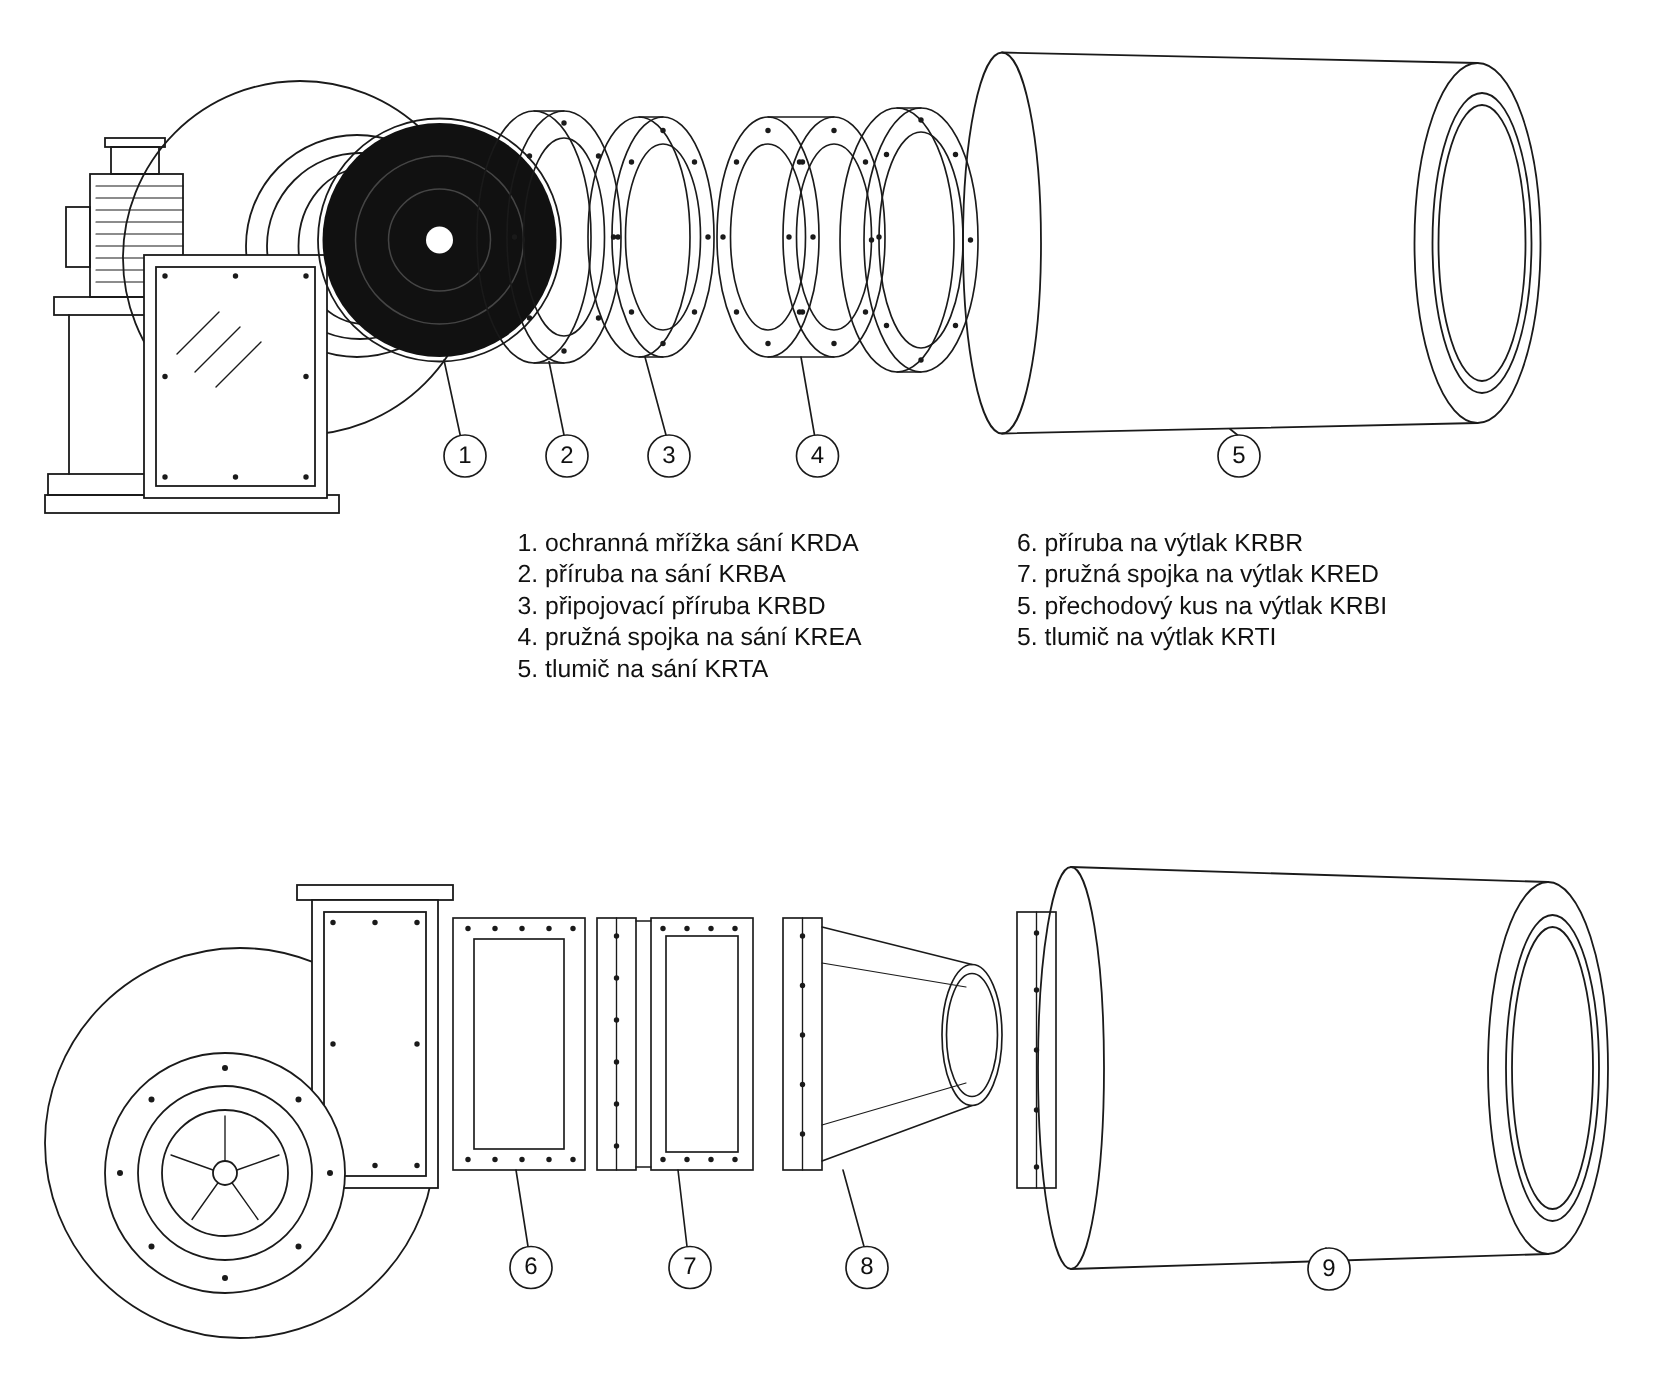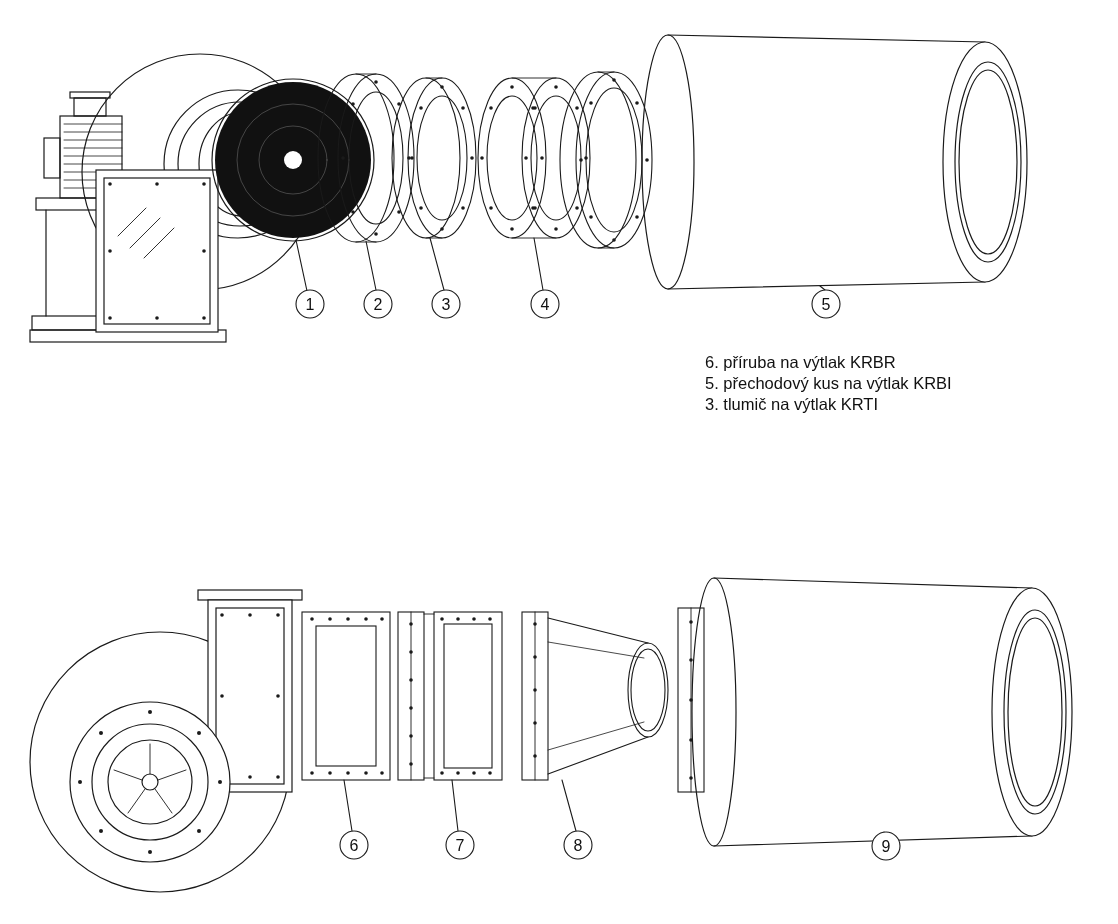--- a/index.html
+++ b/index.html
@@ -325,6 +325,13 @@
     </g>
   </svg>
 
+  <div class="legend legend-left">
+    <div class="legend-line">1. ochranná mřížka sání KRDA</div>
+    <div class="legend-line">2. příruba na sání KRBA</div>
+    <div class="legend-line">3. připojovací příruba KRBD</div>
+    <div class="legend-line">4. pružná spojka na sání KREA</div>
+    <div class="legend-line">5. tlumič na sání KRTA</div>
+  </div>
 
   <div class="legend legend-right">
     <div class="legend-line">6. příruba na výtlak KRBR</div>

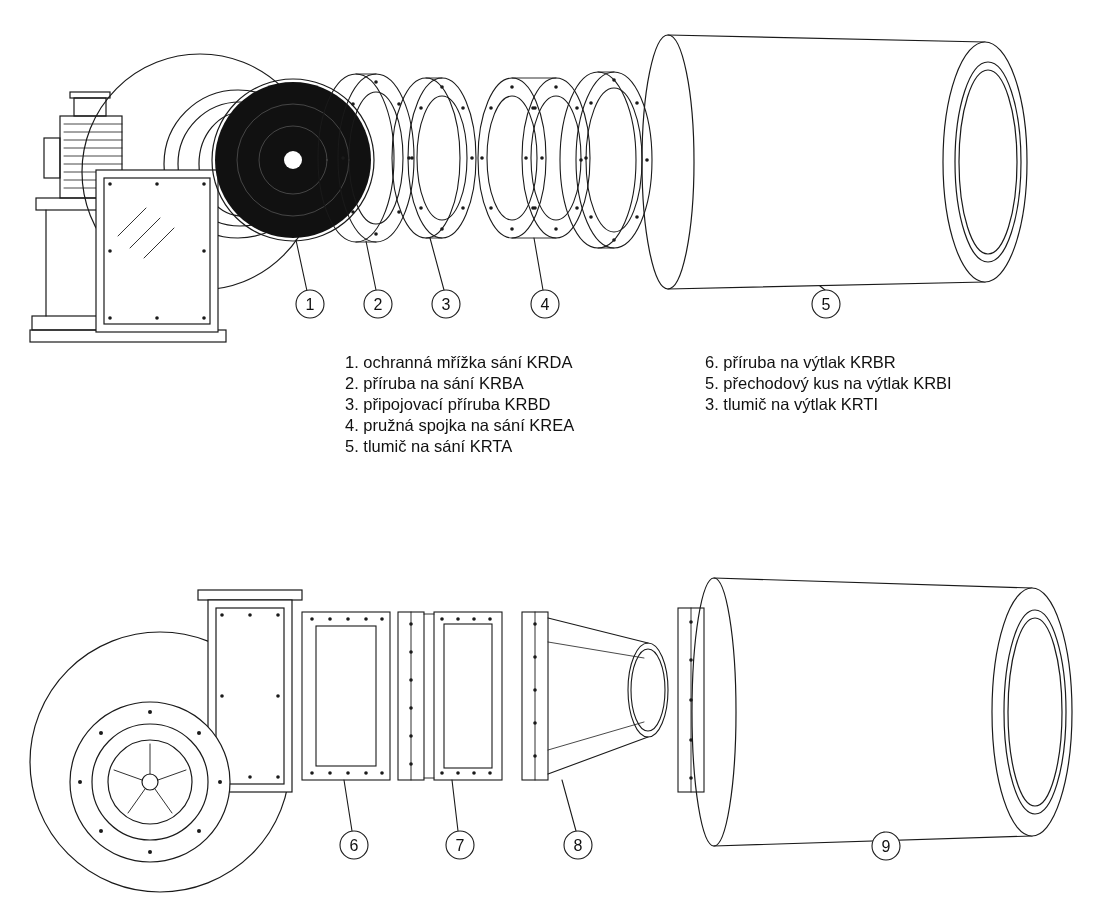--- a/index.html
+++ b/index.html
@@ -19,7 +19,7 @@
     color:#111111;
   }
   .legend-left{left:345px;top:352px;}
-  .legend-right{left:705px;top:352px;}
+  .legend-right{left:678px;top:352px;}
 </style>
 </head>
 <body>

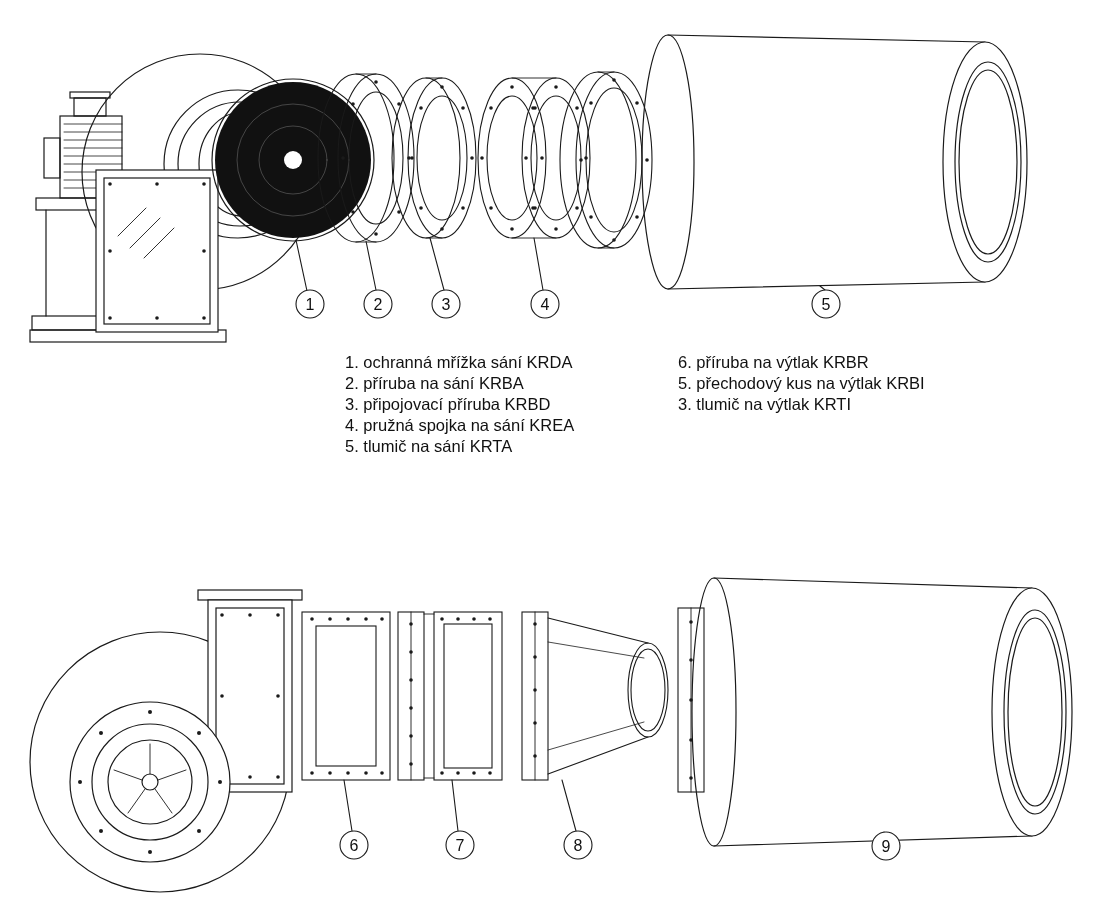--- a/index.html
+++ b/index.html
@@ -335,6 +335,7 @@
 
   <div class="legend legend-right">
     <div class="legend-line">6. příruba na výtlak KRBR</div>
+    <div class="legend-line">7. pružná spojka na výtlak KRED</div>
     <div class="legend-line">5. přechodový kus na výtlak KRBI</div>
     <div class="legend-line">3. tlumič na výtlak KRTI</div>
   </div>

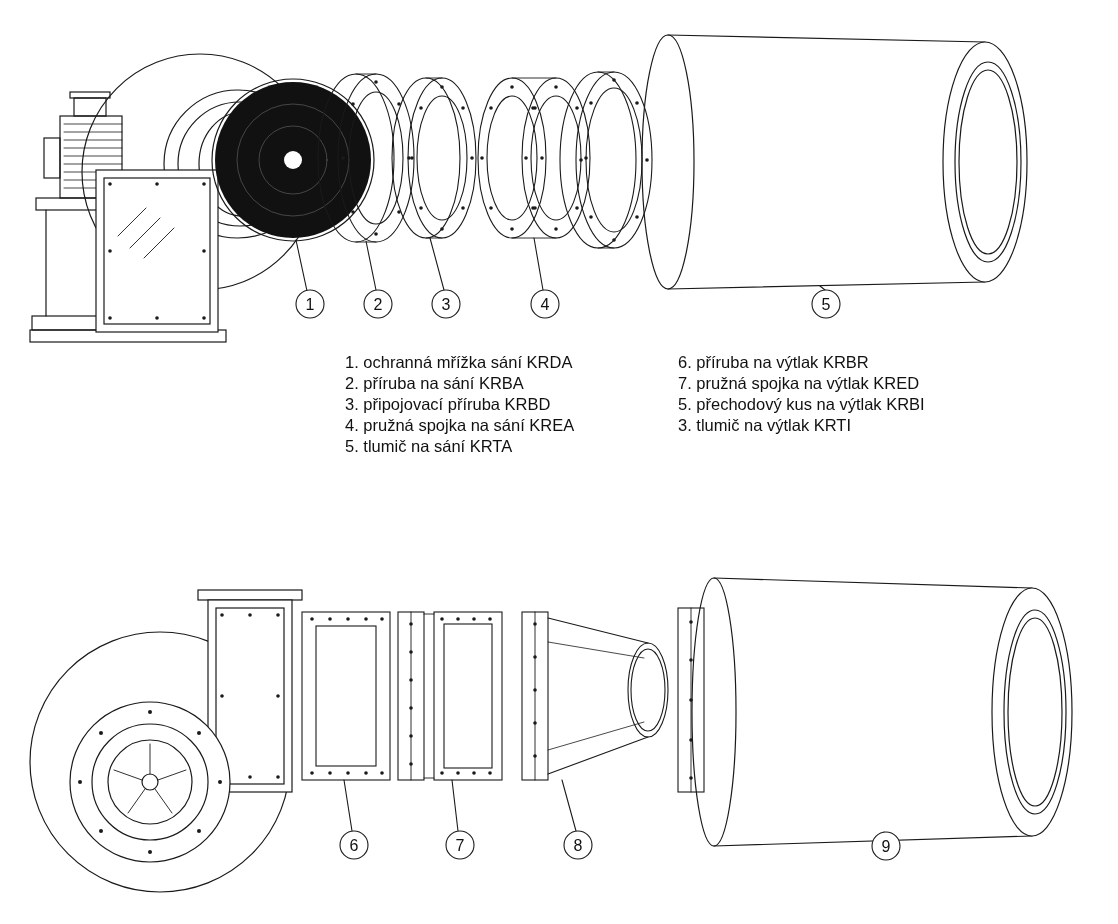--- a/index.html
+++ b/index.html
@@ -337,7 +337,7 @@
     <div class="legend-line">6. příruba na výtlak KRBR</div>
     <div class="legend-line">7. pružná spojka na výtlak KRED</div>
     <div class="legend-line">5. přechodový kus na výtlak KRBI</div>
-    <div class="legend-line">3. tlumič na výtlak KRTI</div>
+    <div class="legend-line">5. tlumič na výtlak KRTI</div>
   </div>
 
 </div>

